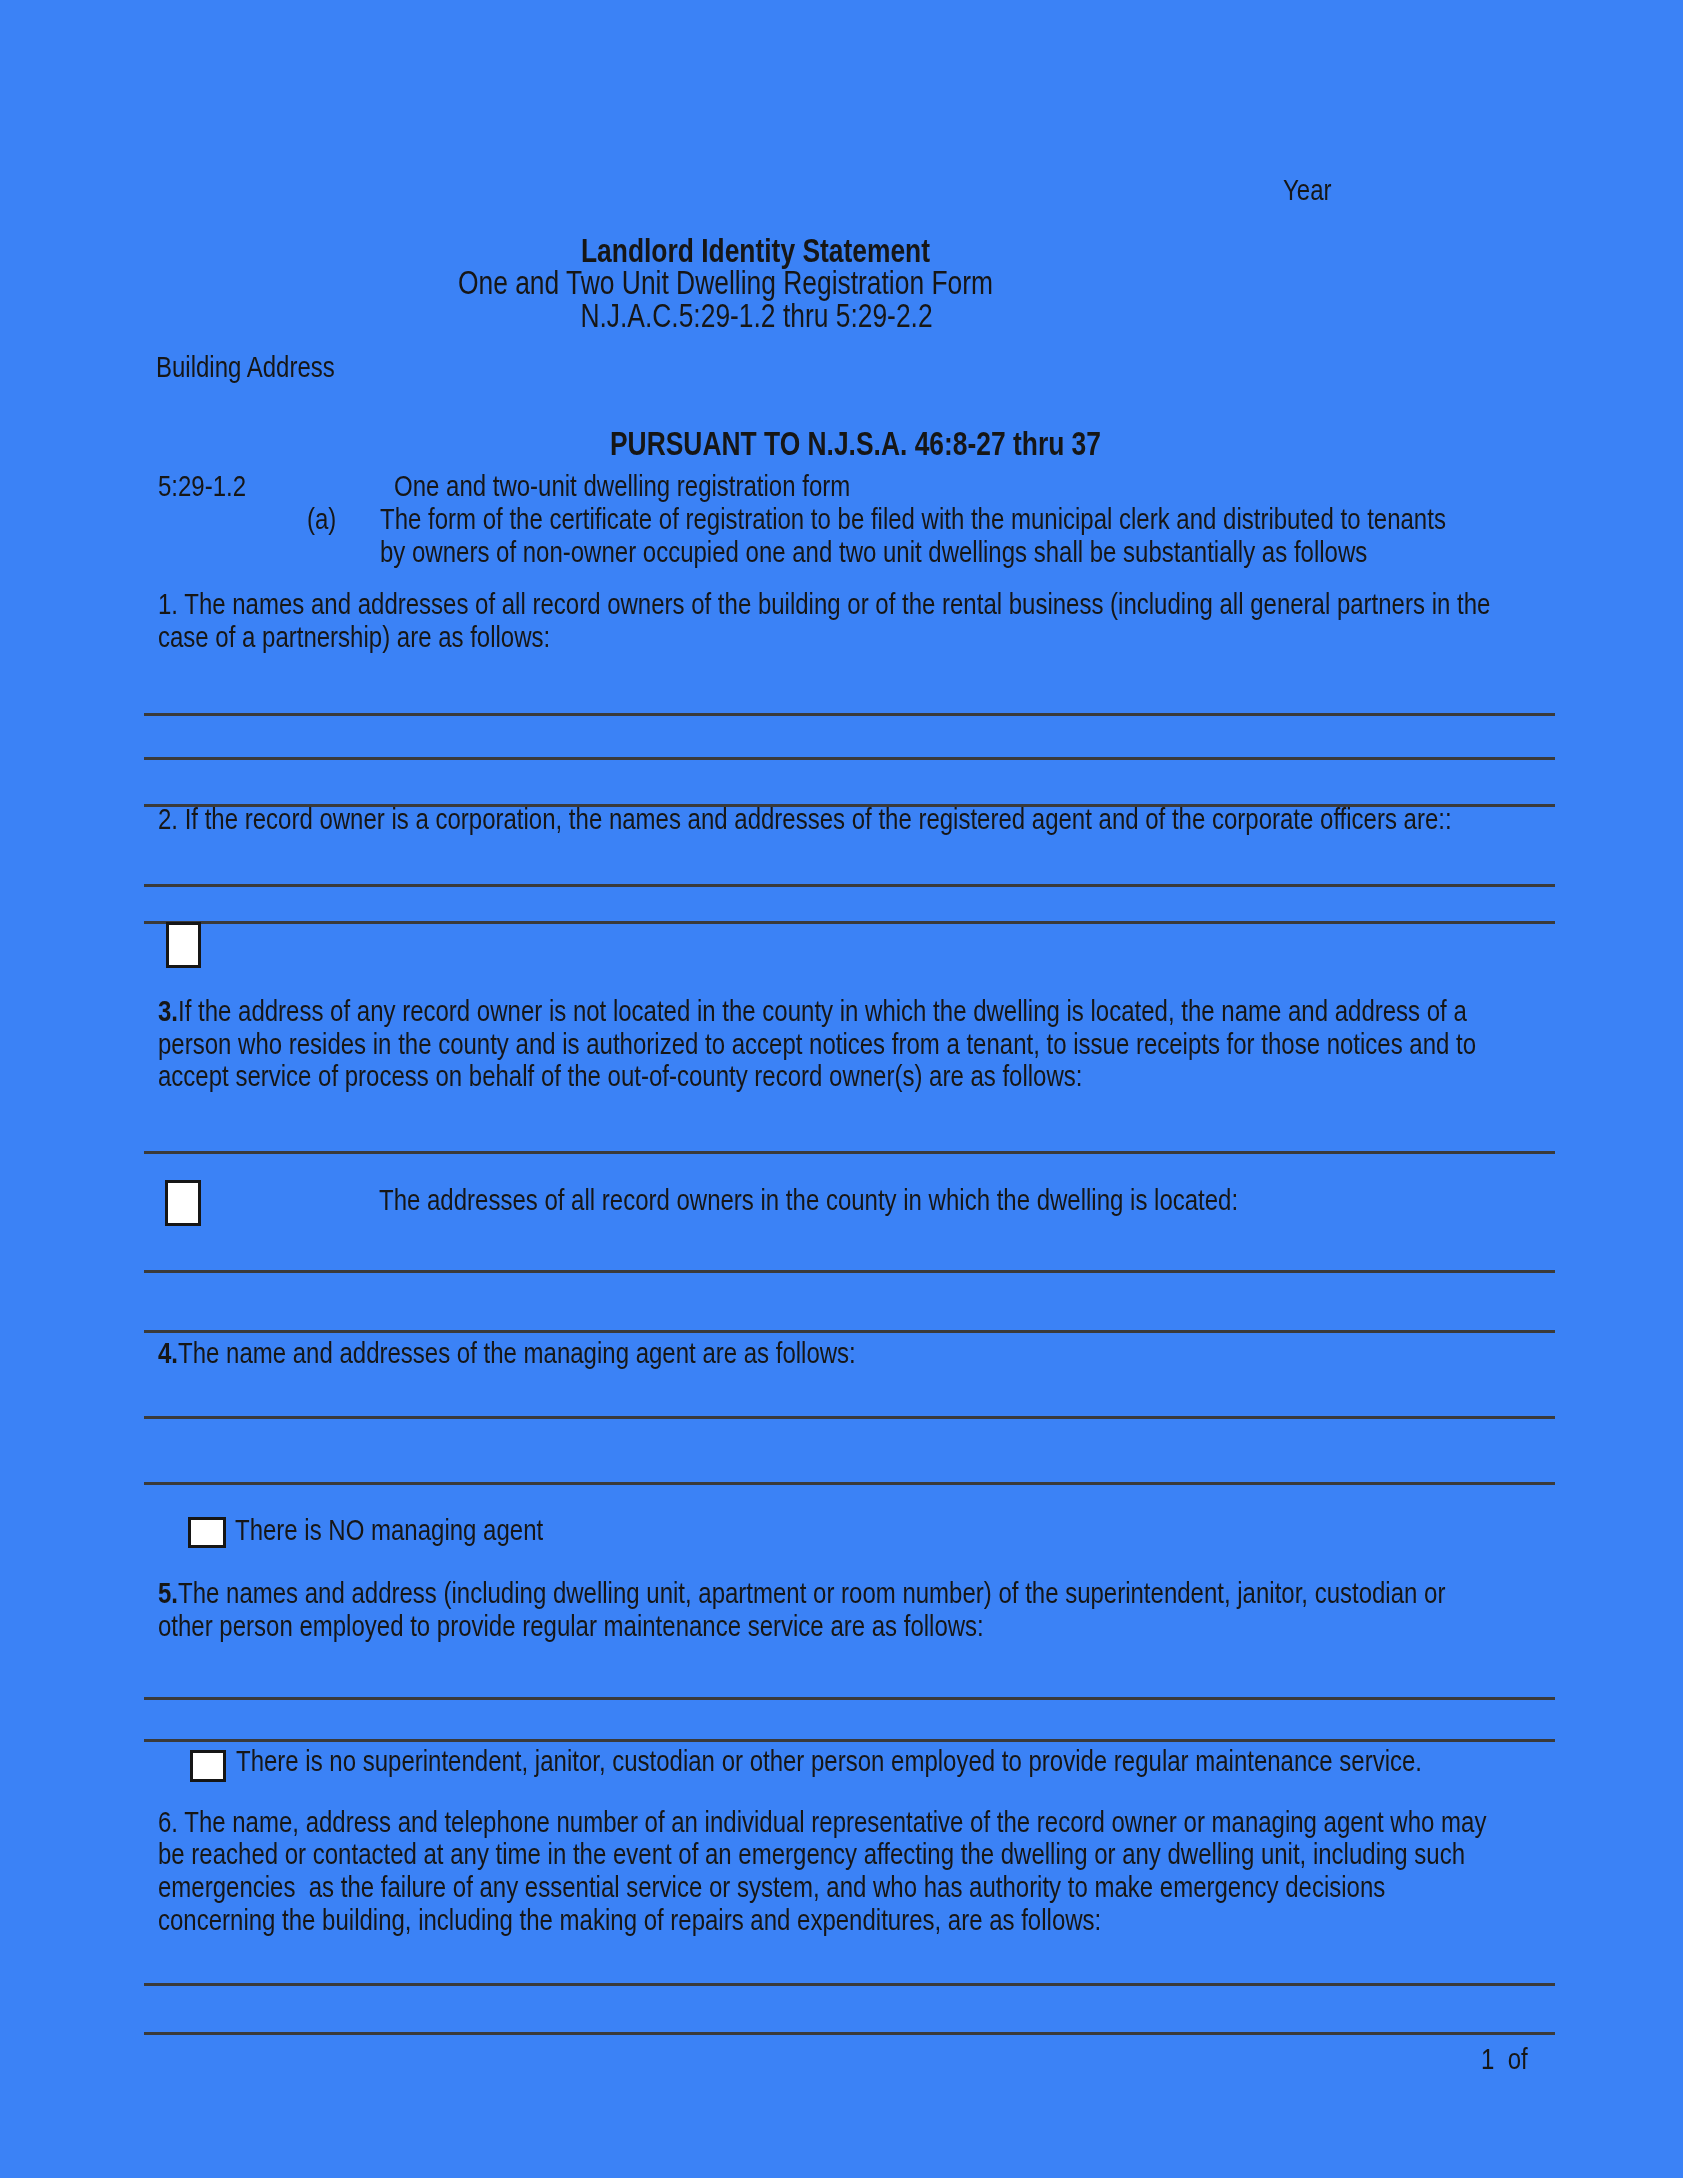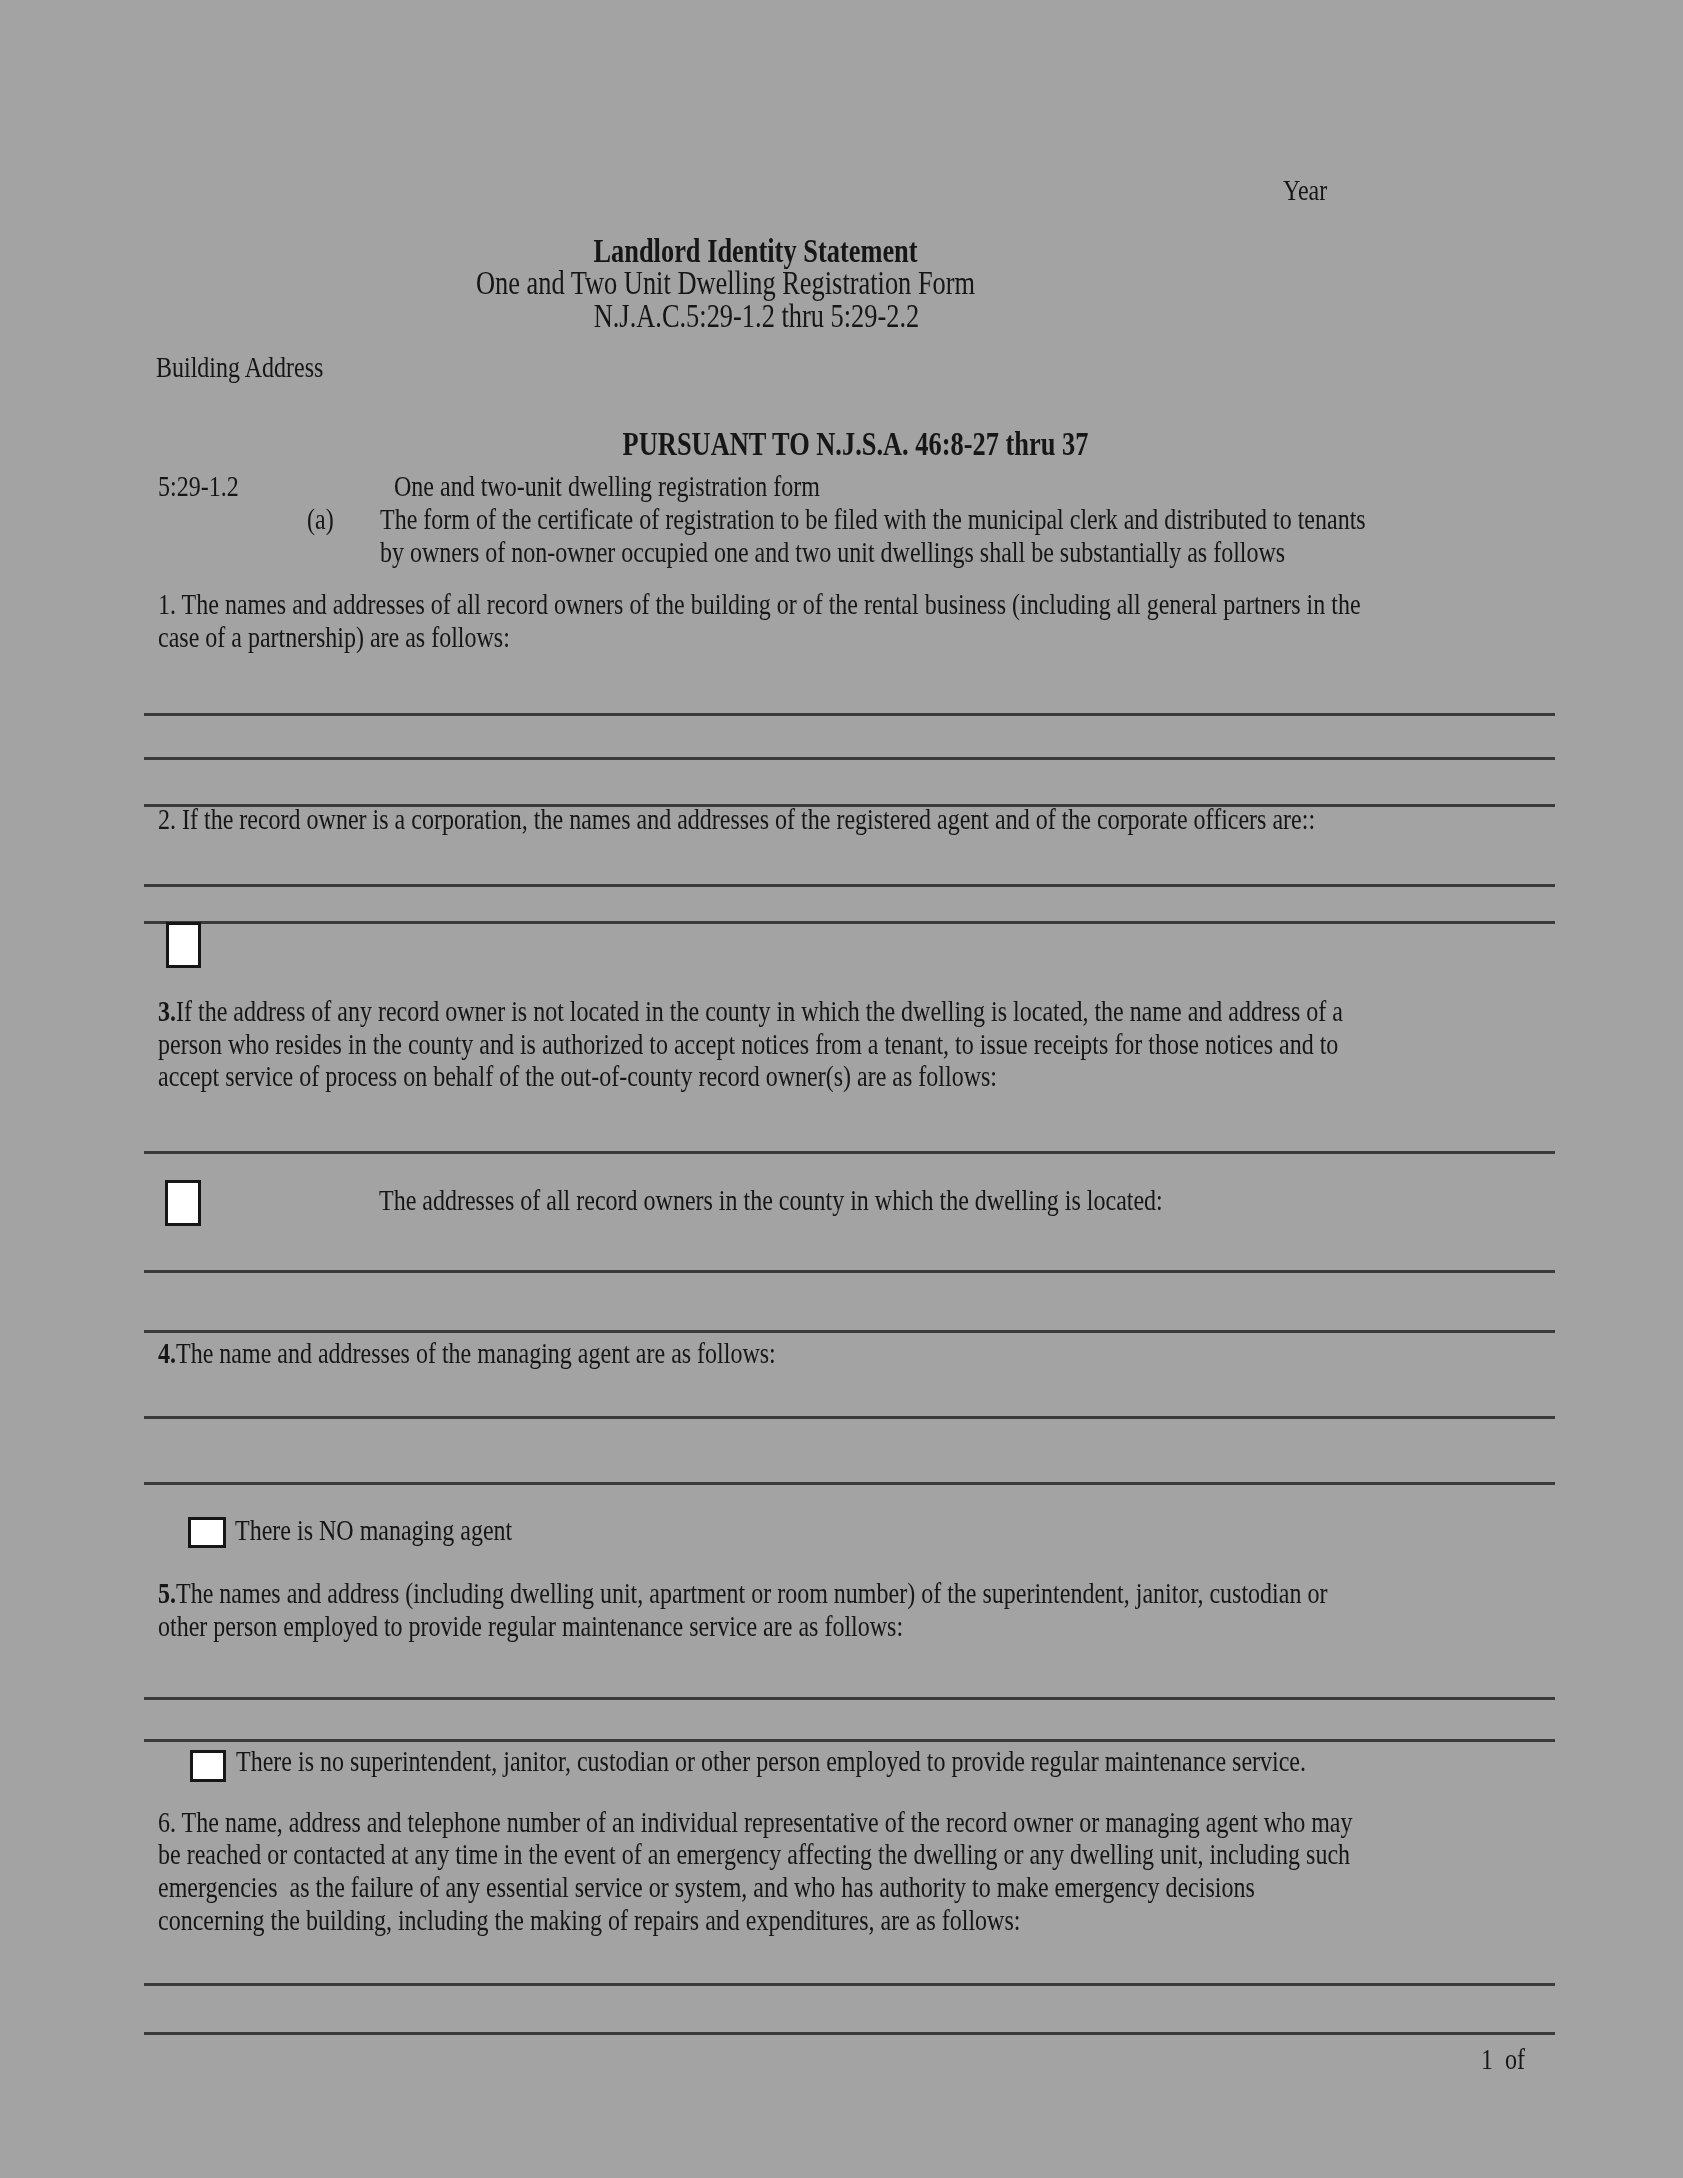--- a/index.html
+++ b/index.html
@@ -6,8 +6,8 @@
   .page{
     position:relative;
     width:1683px;height:2178px;
-    background:#a3a3a3;
-    font-family:Liberation Serif, serif;
+    background:#3b82f6;
+    font-family:Liberation Sans, sans-serif;
     color:#161616;
     overflow:hidden;
   }

